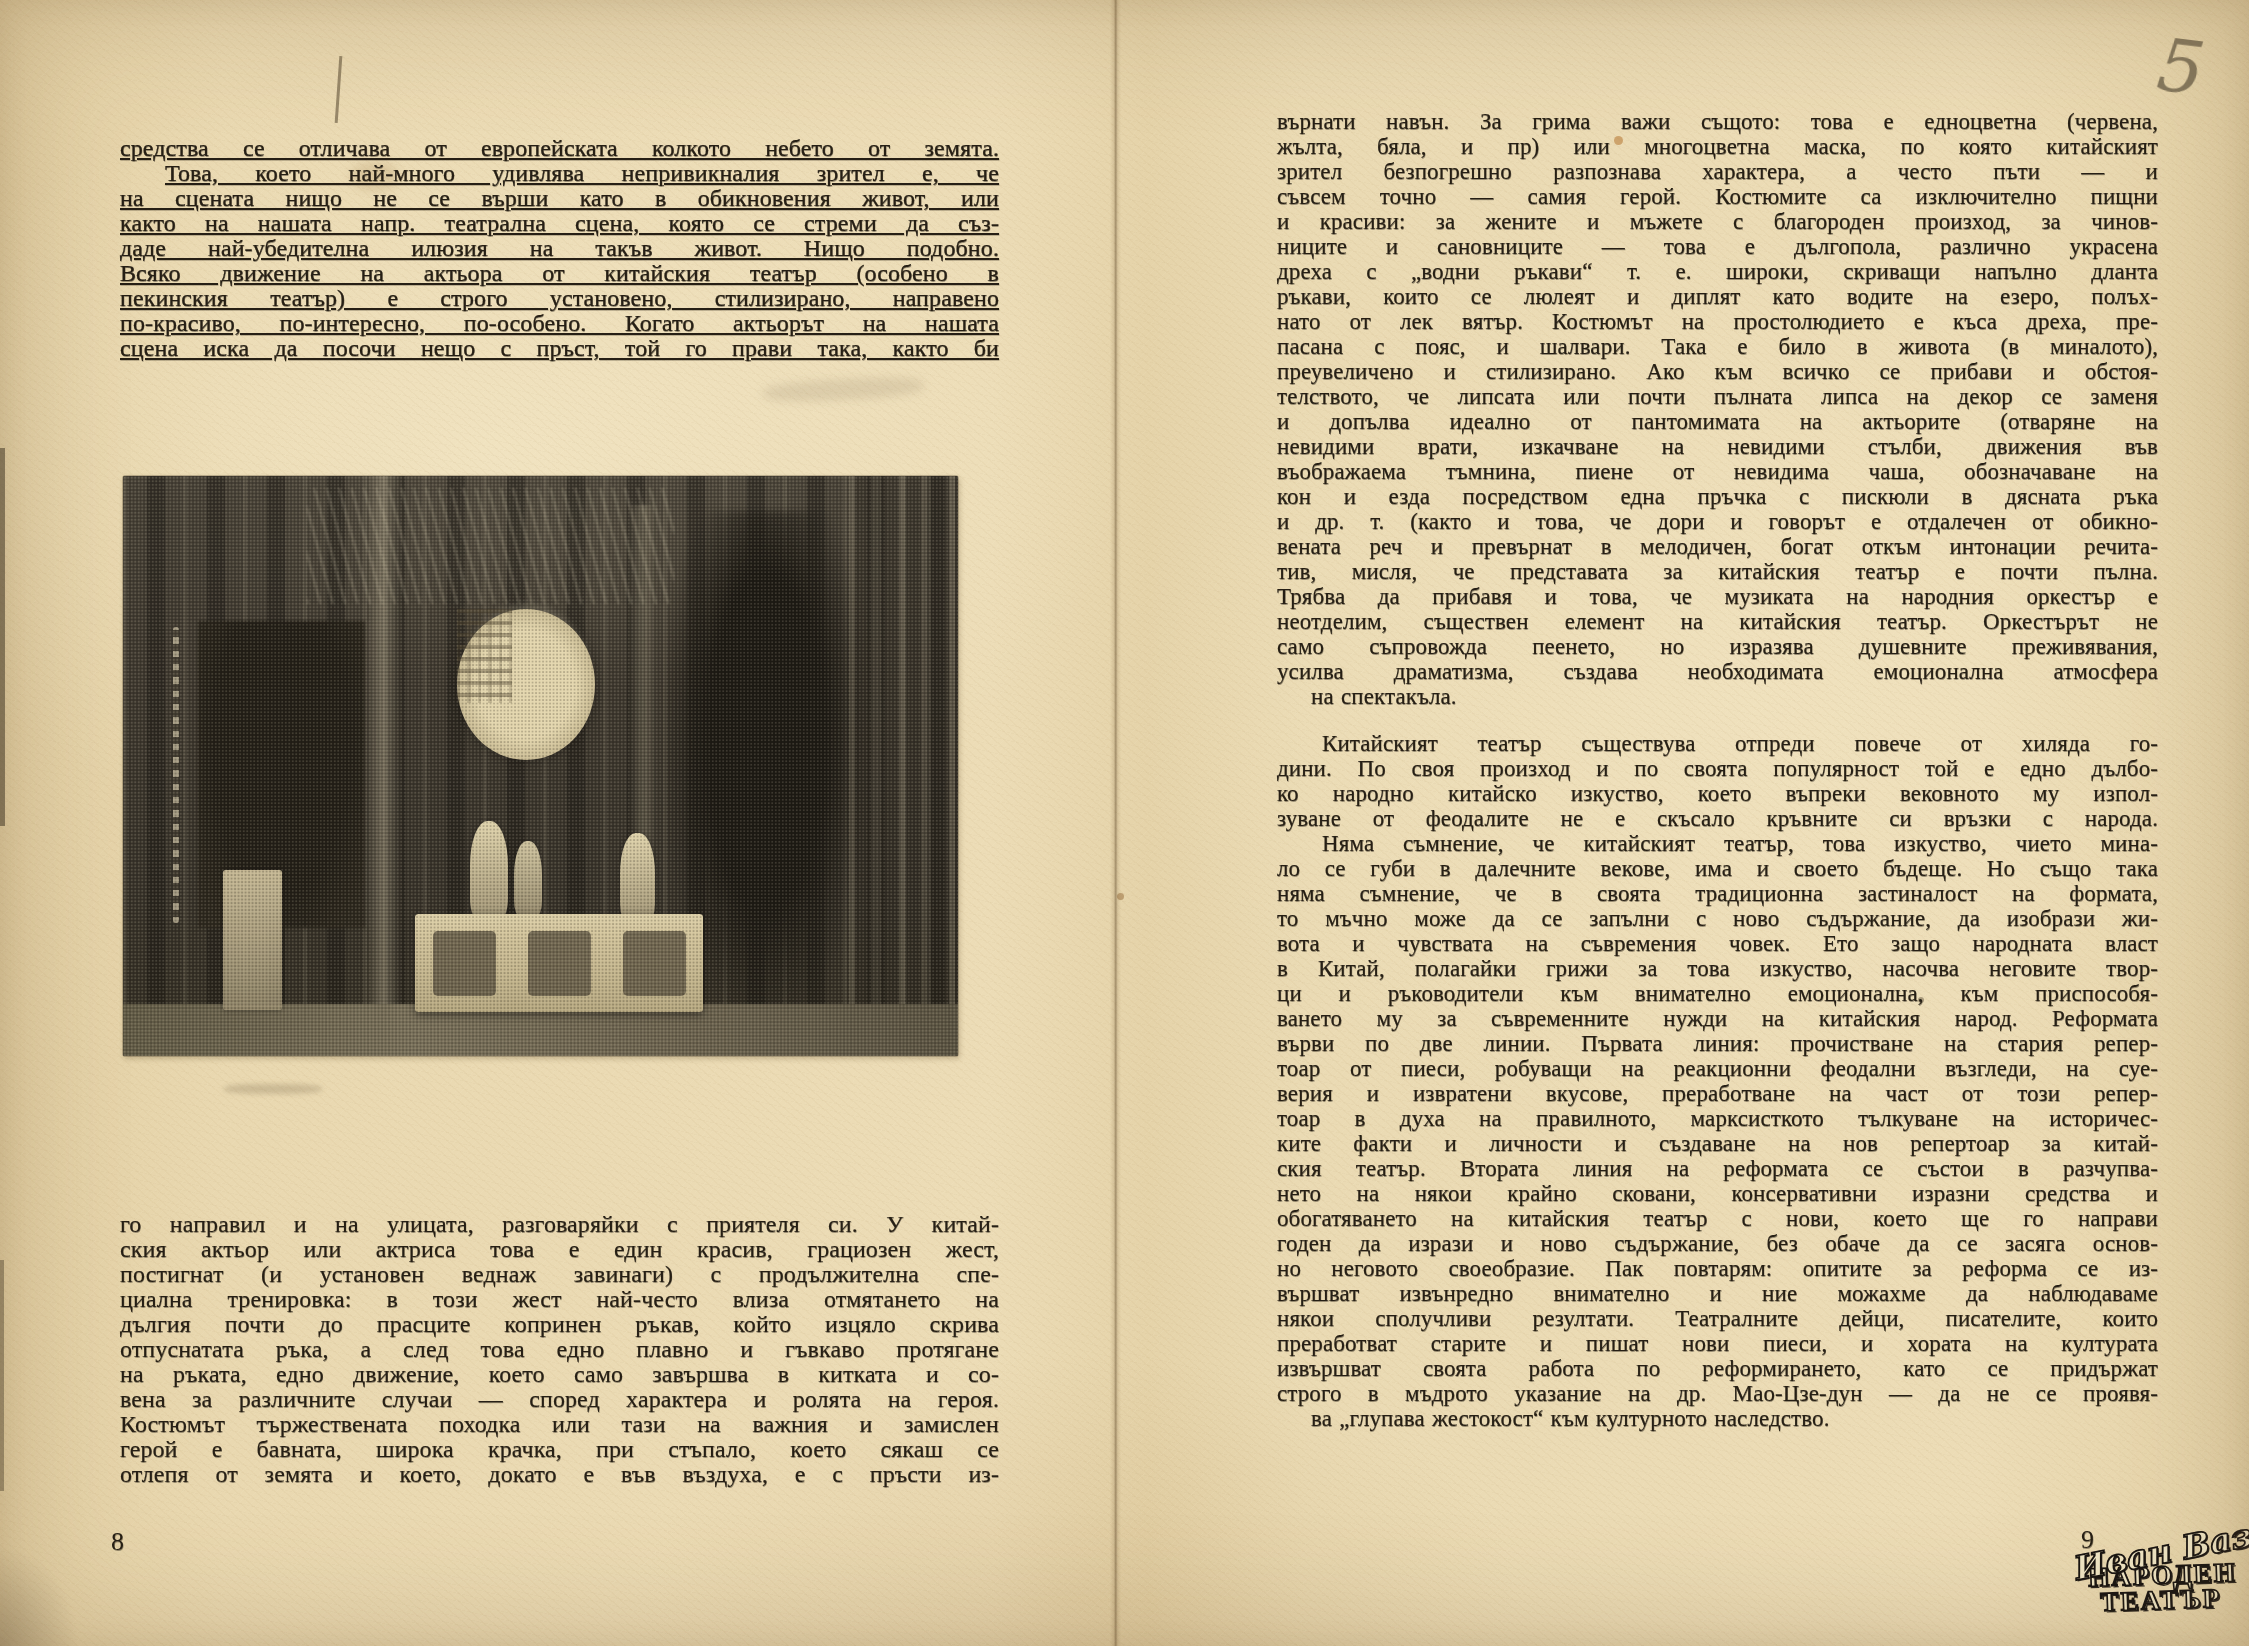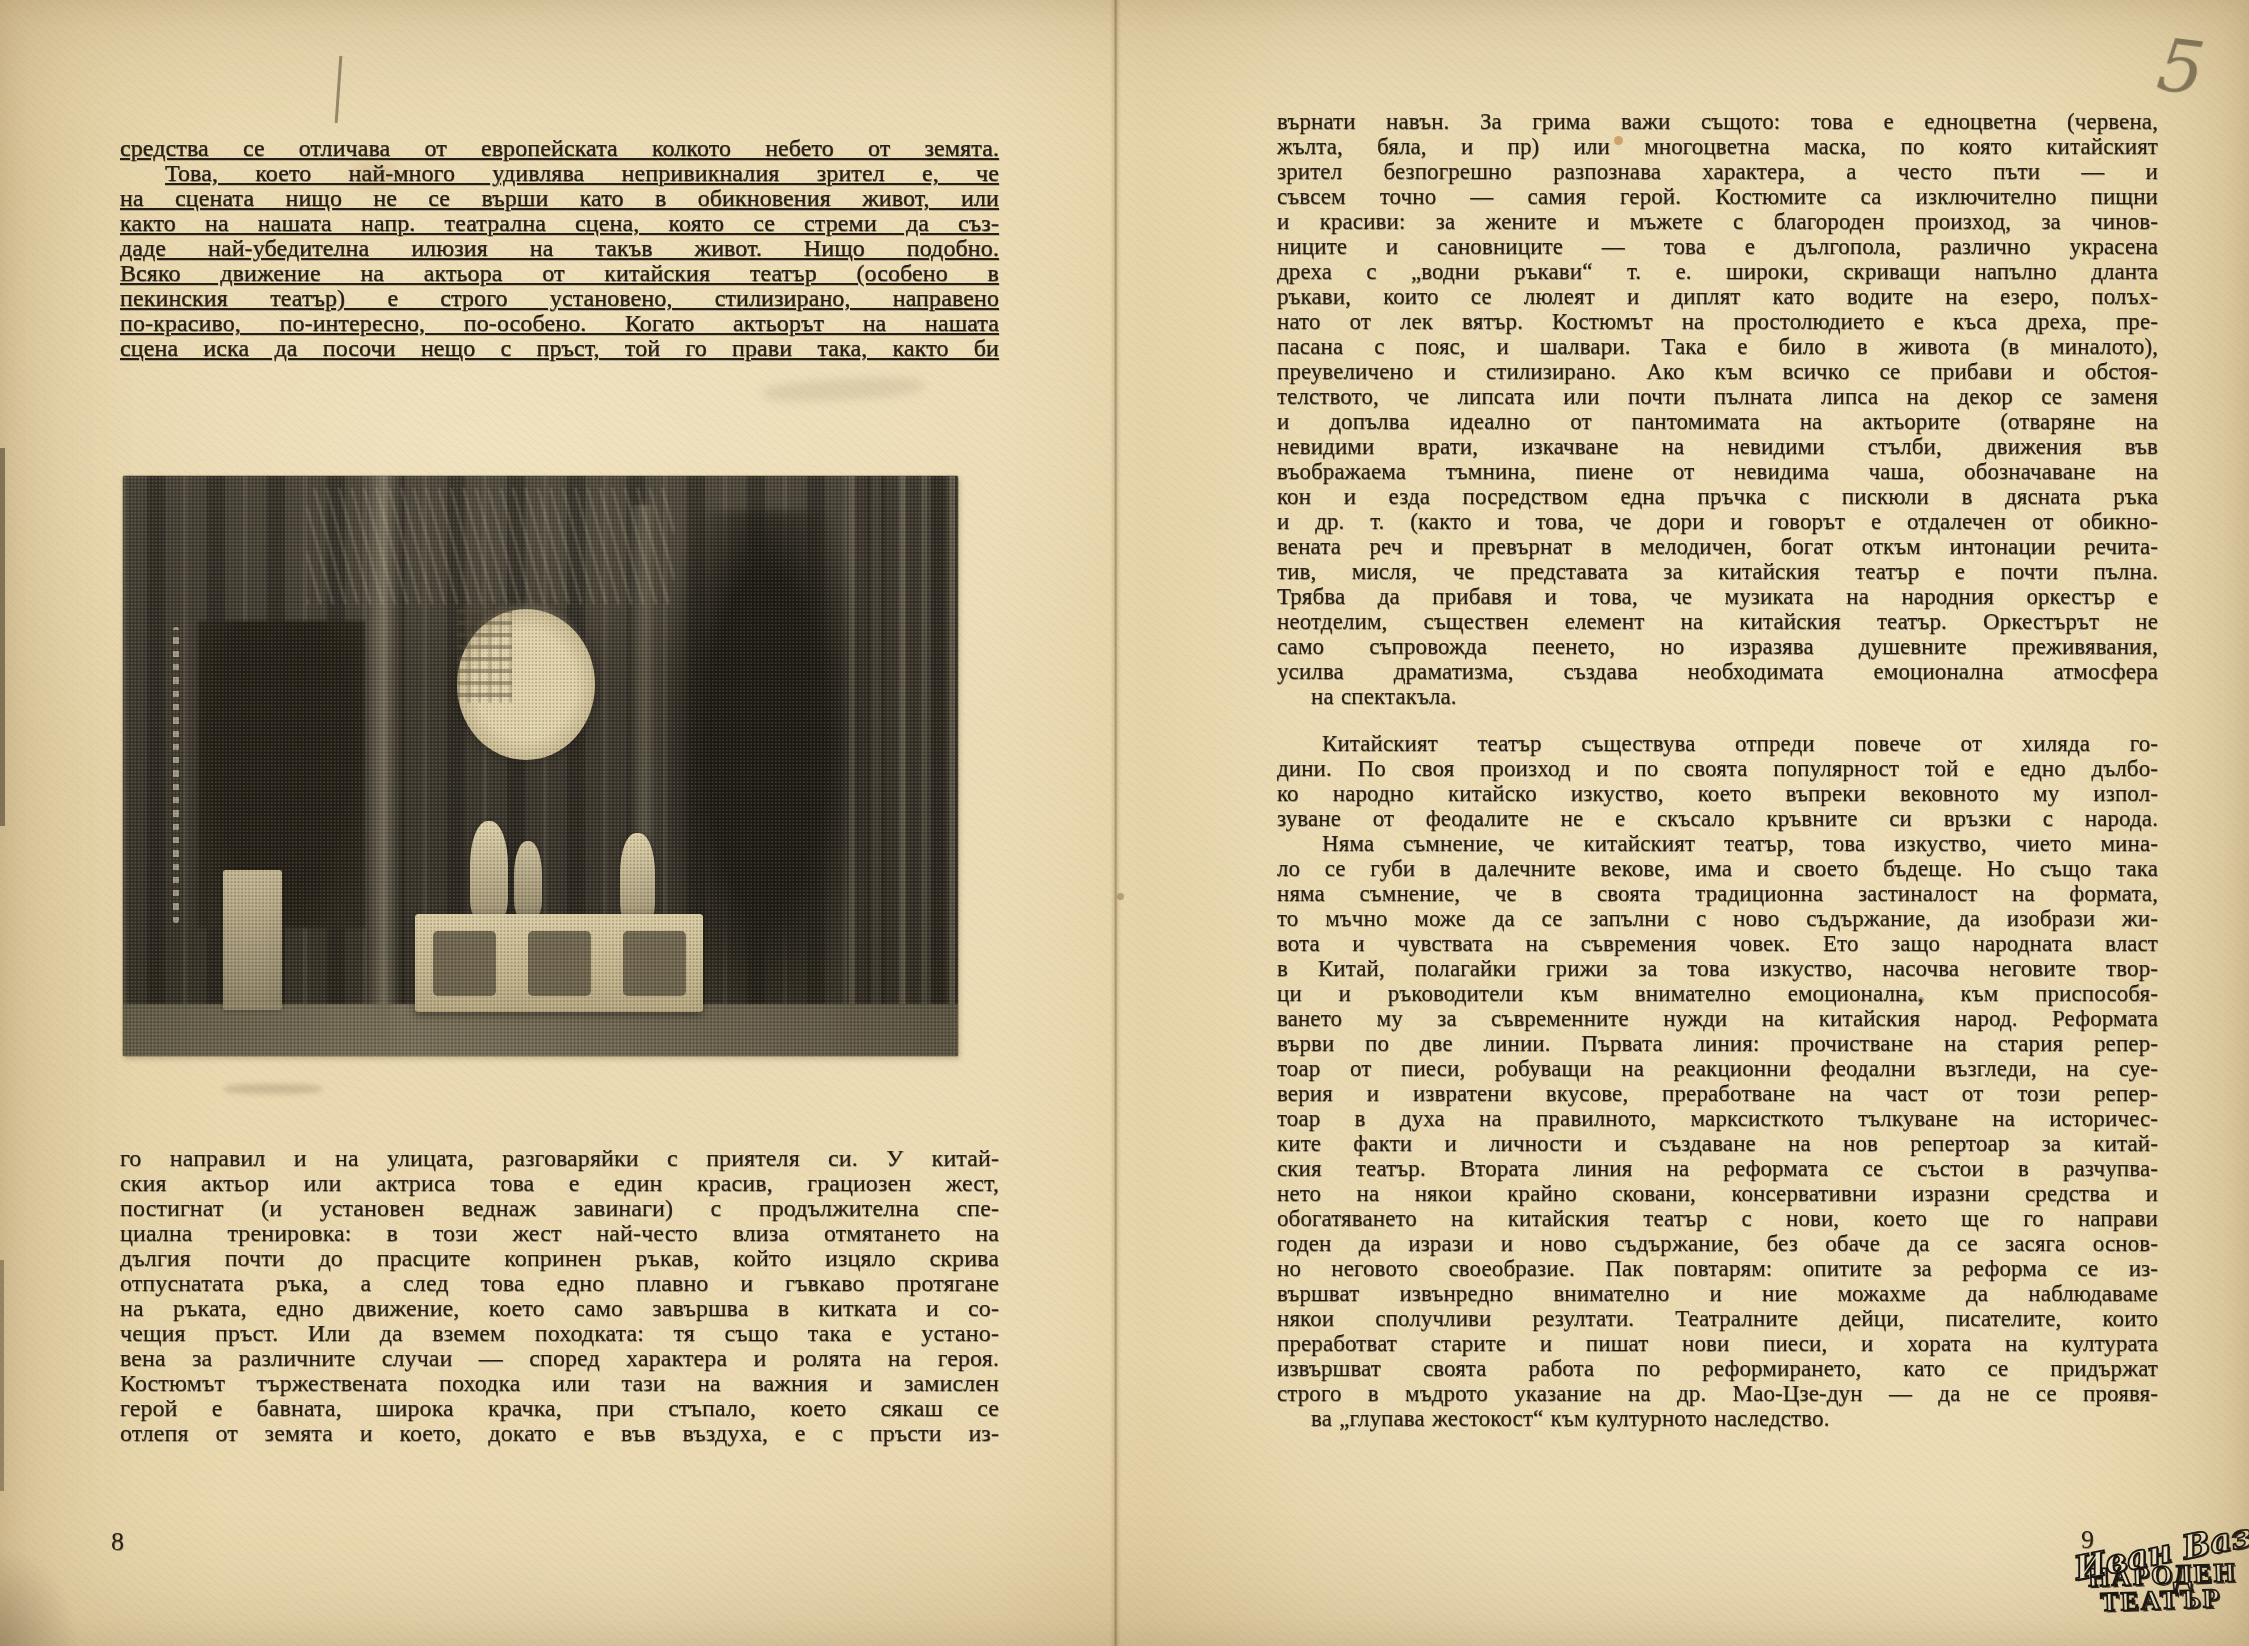--- a/index.html
+++ b/index.html
@@ -31,7 +31,7 @@
   .tline.indent{ text-indent:45px; }
   .tline.pend{ text-align-last:left;margin-left:34px; }
   .col-l1{ left:120px; top:136px;  width:879px; font-size:24px; line-height:25px;text-decoration:underline; }
-  .col-l2{ left:120px; top:1146px; width:879px; font-size:24px; line-height:25px; }
+  .col-l2{ left:120px; top:1212px; width:879px; font-size:24px; line-height:25px; }
   .col-r { left:1277px; top:109px; width:881px; font-size:23px; line-height:25px; }
   .rblock2{ margin-top:22.4px; }
   .pagenum{

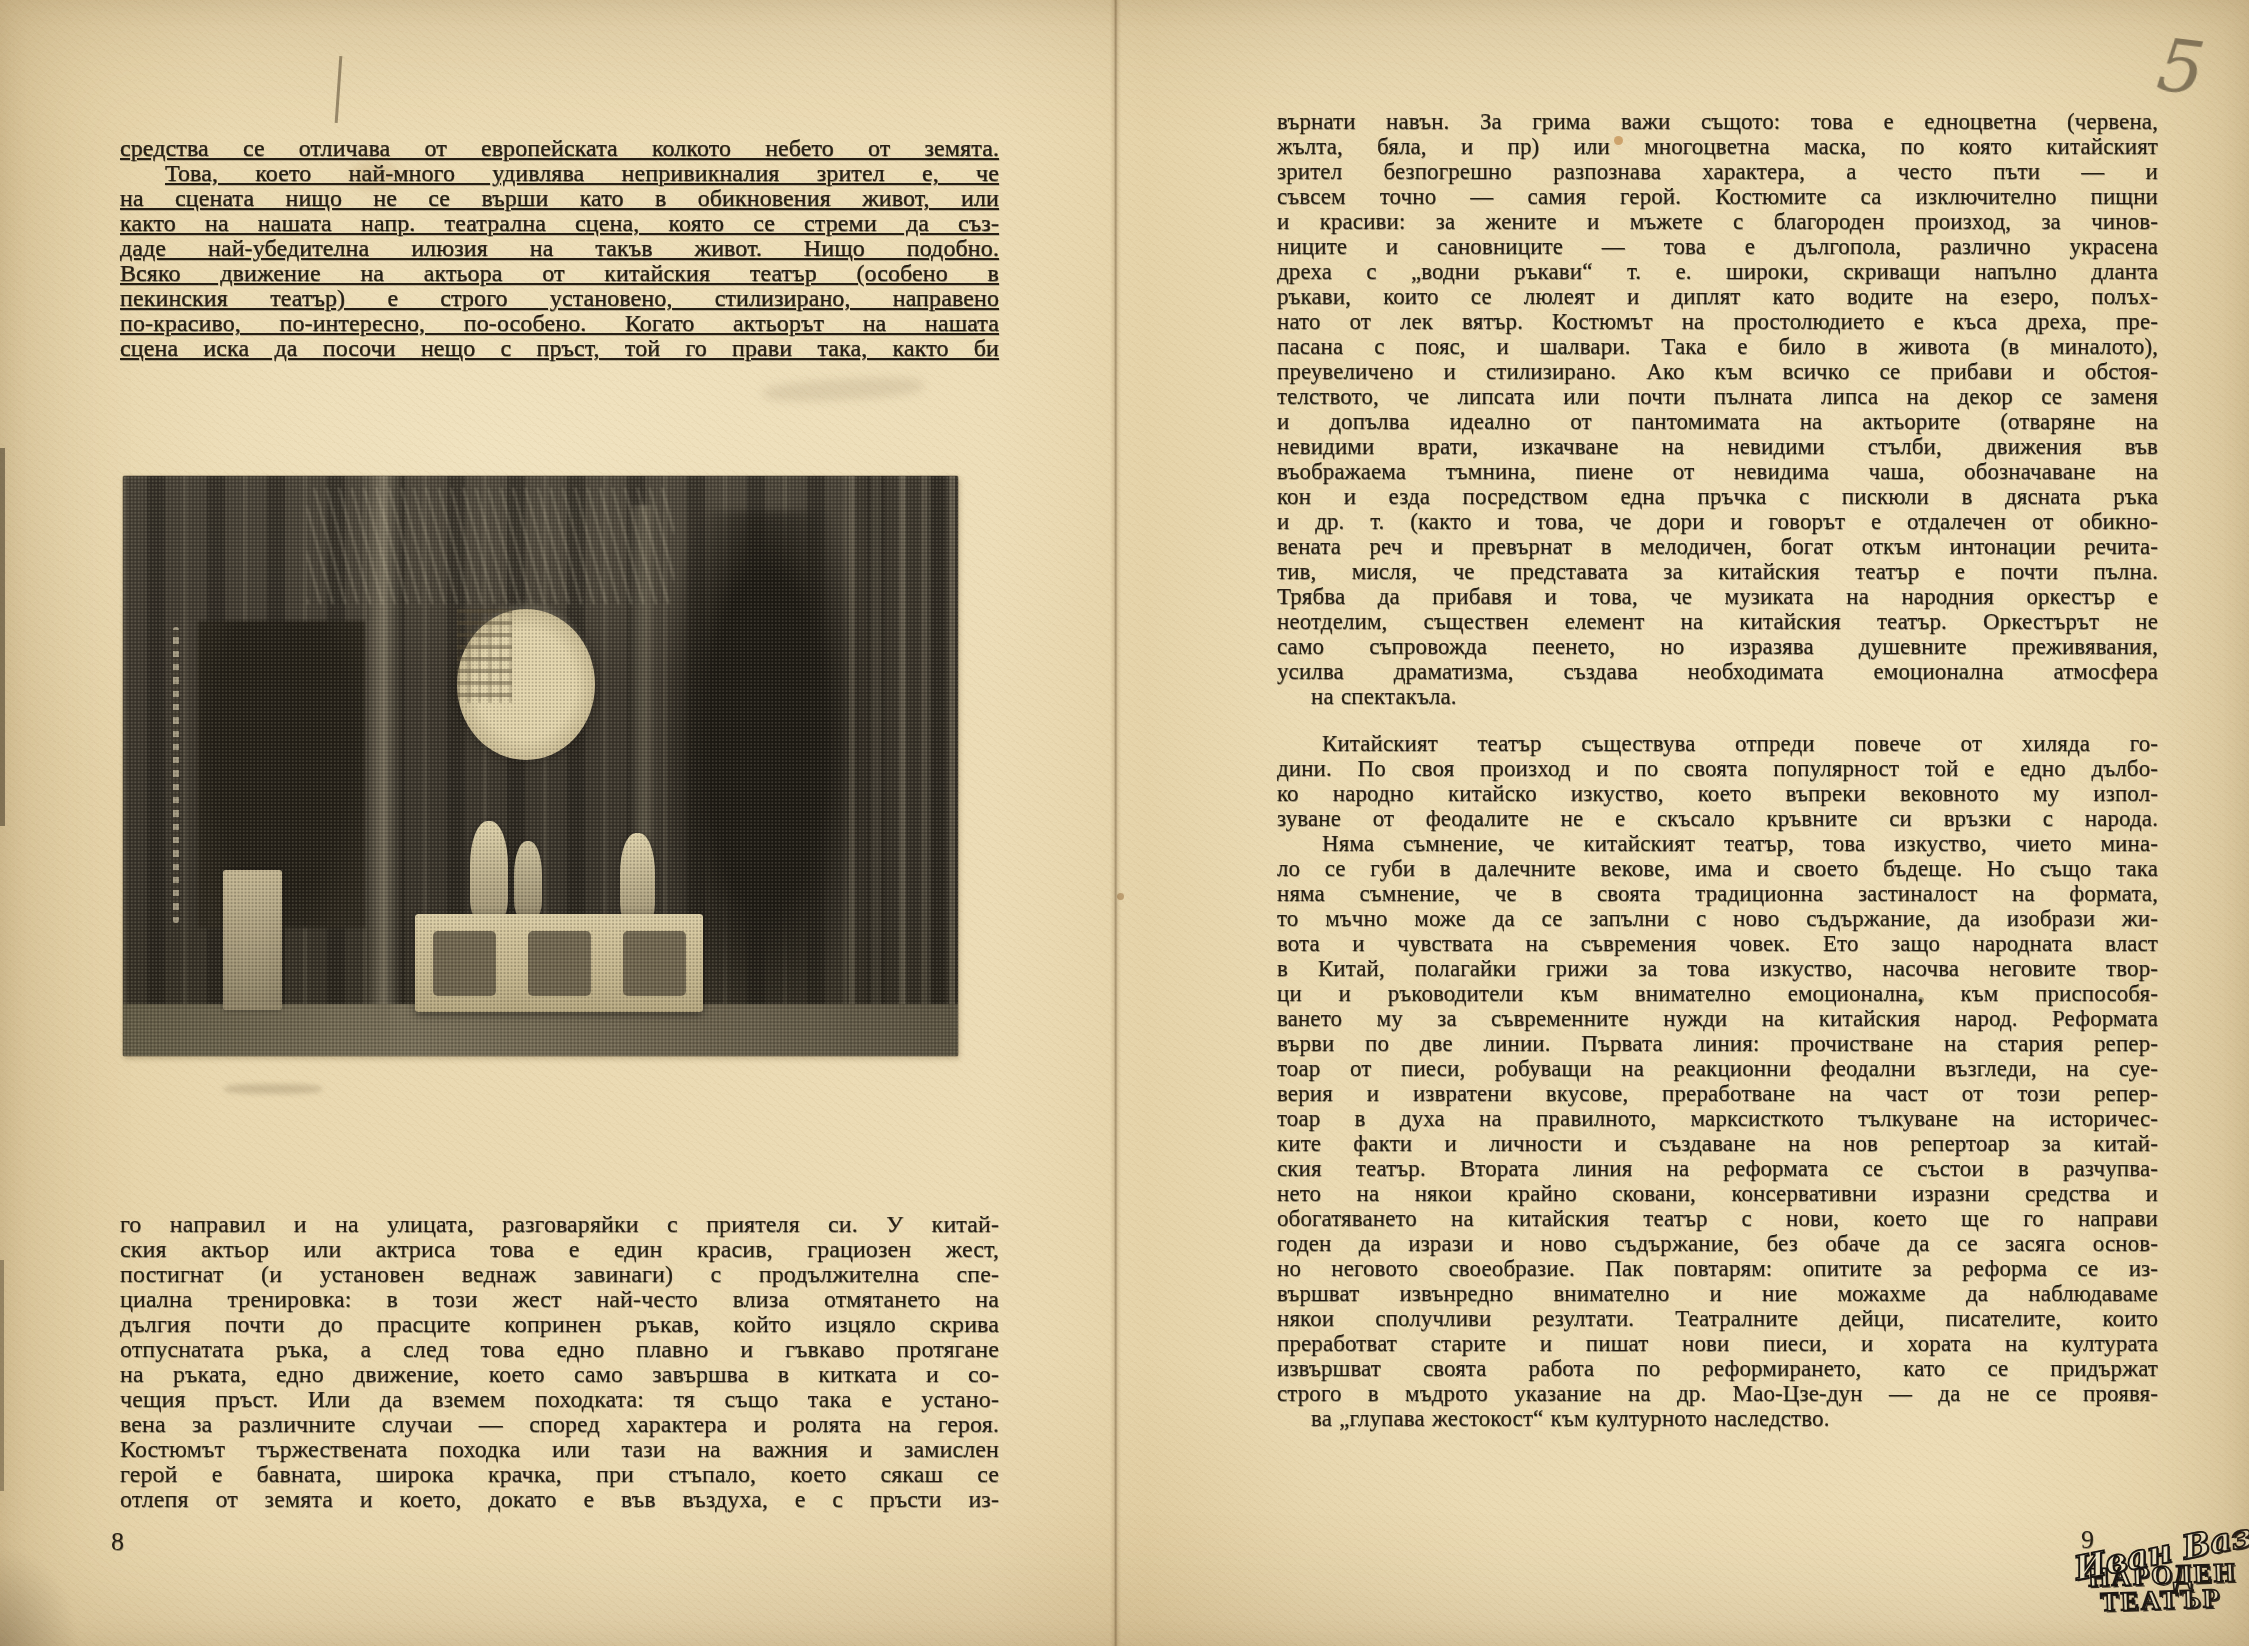--- a/index.html
+++ b/index.html
@@ -229,7 +229,6 @@
       <div class="tline">дългия почти до прасците копринен ръкав, който изцяло скрива</div>
       <div class="tline">отпуснатата ръка, а след това едно плавно и гъвкаво протягане</div>
       <div class="tline">на ръката, едно движение, което само завършва в китката и со-</div>
-      <div class="tline">чещия пръст. Или да вземем походката: тя също така е устано-</div>
       <div class="tline">вена за различните случаи — според характера и ролята на героя.</div>
       <div class="tline">Костюмът тържествената походка или тази на важния и замислен</div>
       <div class="tline">герой е бавната, широка крачка, при стъпало, което сякаш се</div>

